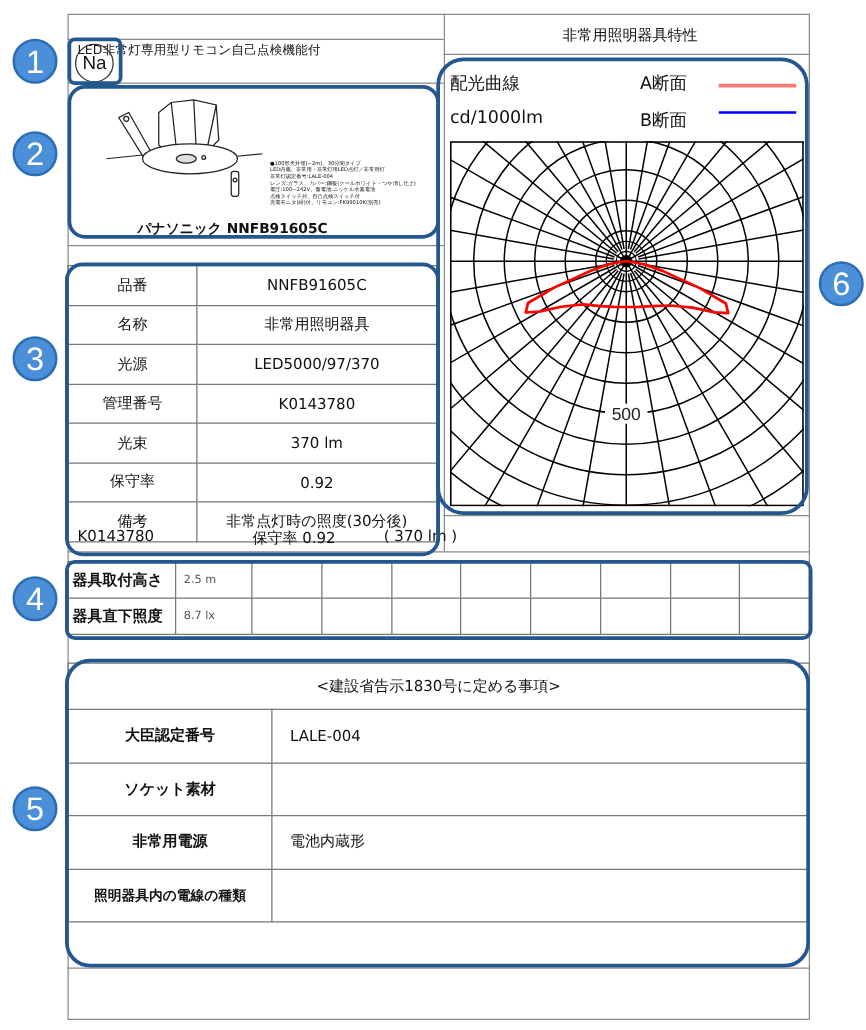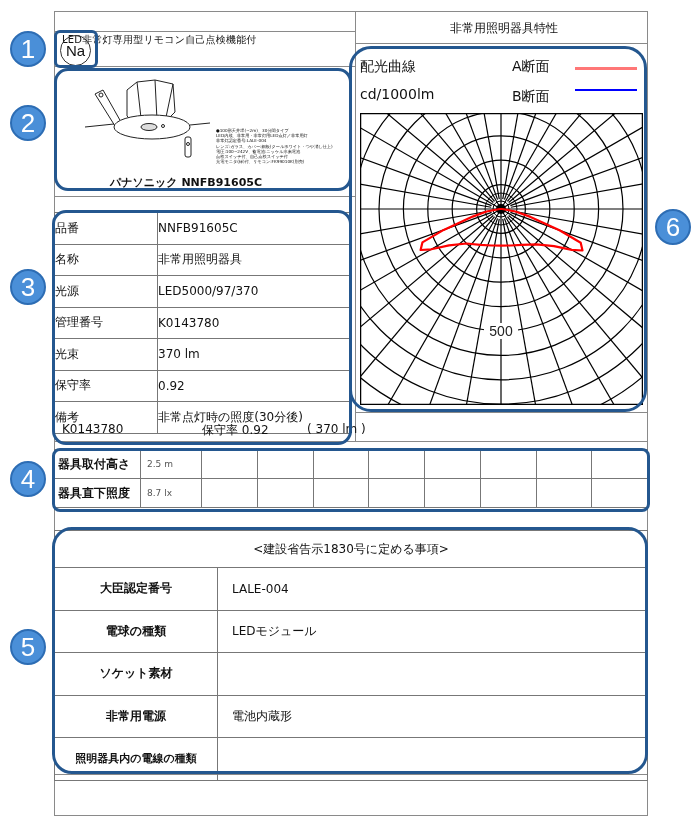--- a/index.html
+++ b/index.html
@@ -21,7 +21,7 @@
   .brand { left:77px; top:175px; font-size:11px; font-weight:bold;margin-left:33px; }
   table { border-collapse:collapse; }
   .spec { position:absolute; left:54px; top:212px; width:296px; }
-  .spec td { border:1px solid #777; height:30.5px; font-size:12px; padding:0; }
+  .spec td { border:1px solid #777; height:30.5px; font-size:12px; text-align:center; padding:0; }
   .spec td.k { width:102px; }
   .spec-foot { left:62px; top:422px; width:290px; font-size:12px; }
   .meas { position:absolute; left:54px; top:449px; width:594px; }

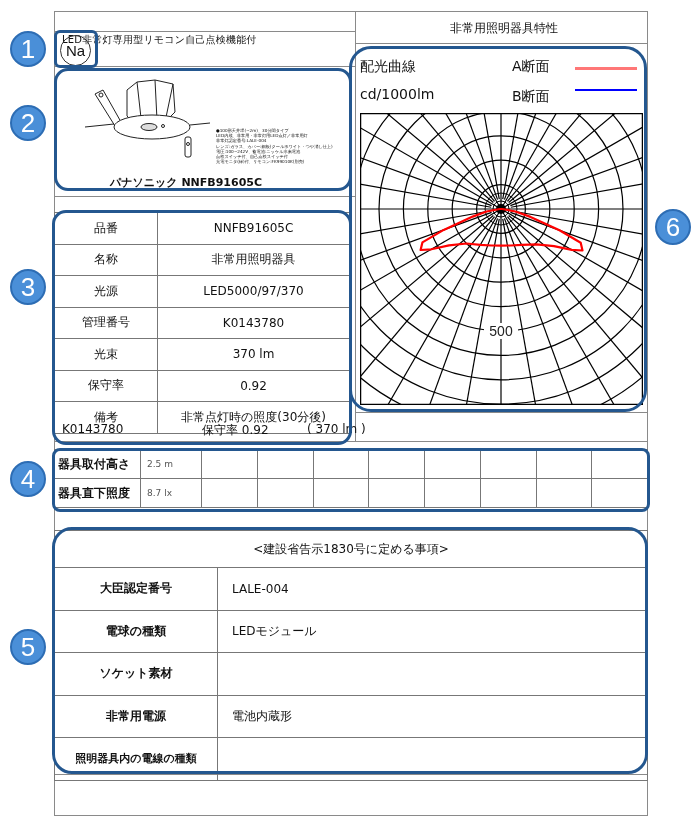--- a/index.html
+++ b/index.html
@@ -225,10 +225,6 @@
         <td class="v">LALE-004</td>
       </tr>
     <tr>
-        <td class="k">電球の種類</td>
-        <td class="v">LEDモジュール</td>
-      </tr>
-    <tr>
         <td class="k">ソケット素材</td>
         <td class="v"></td>
       </tr>

